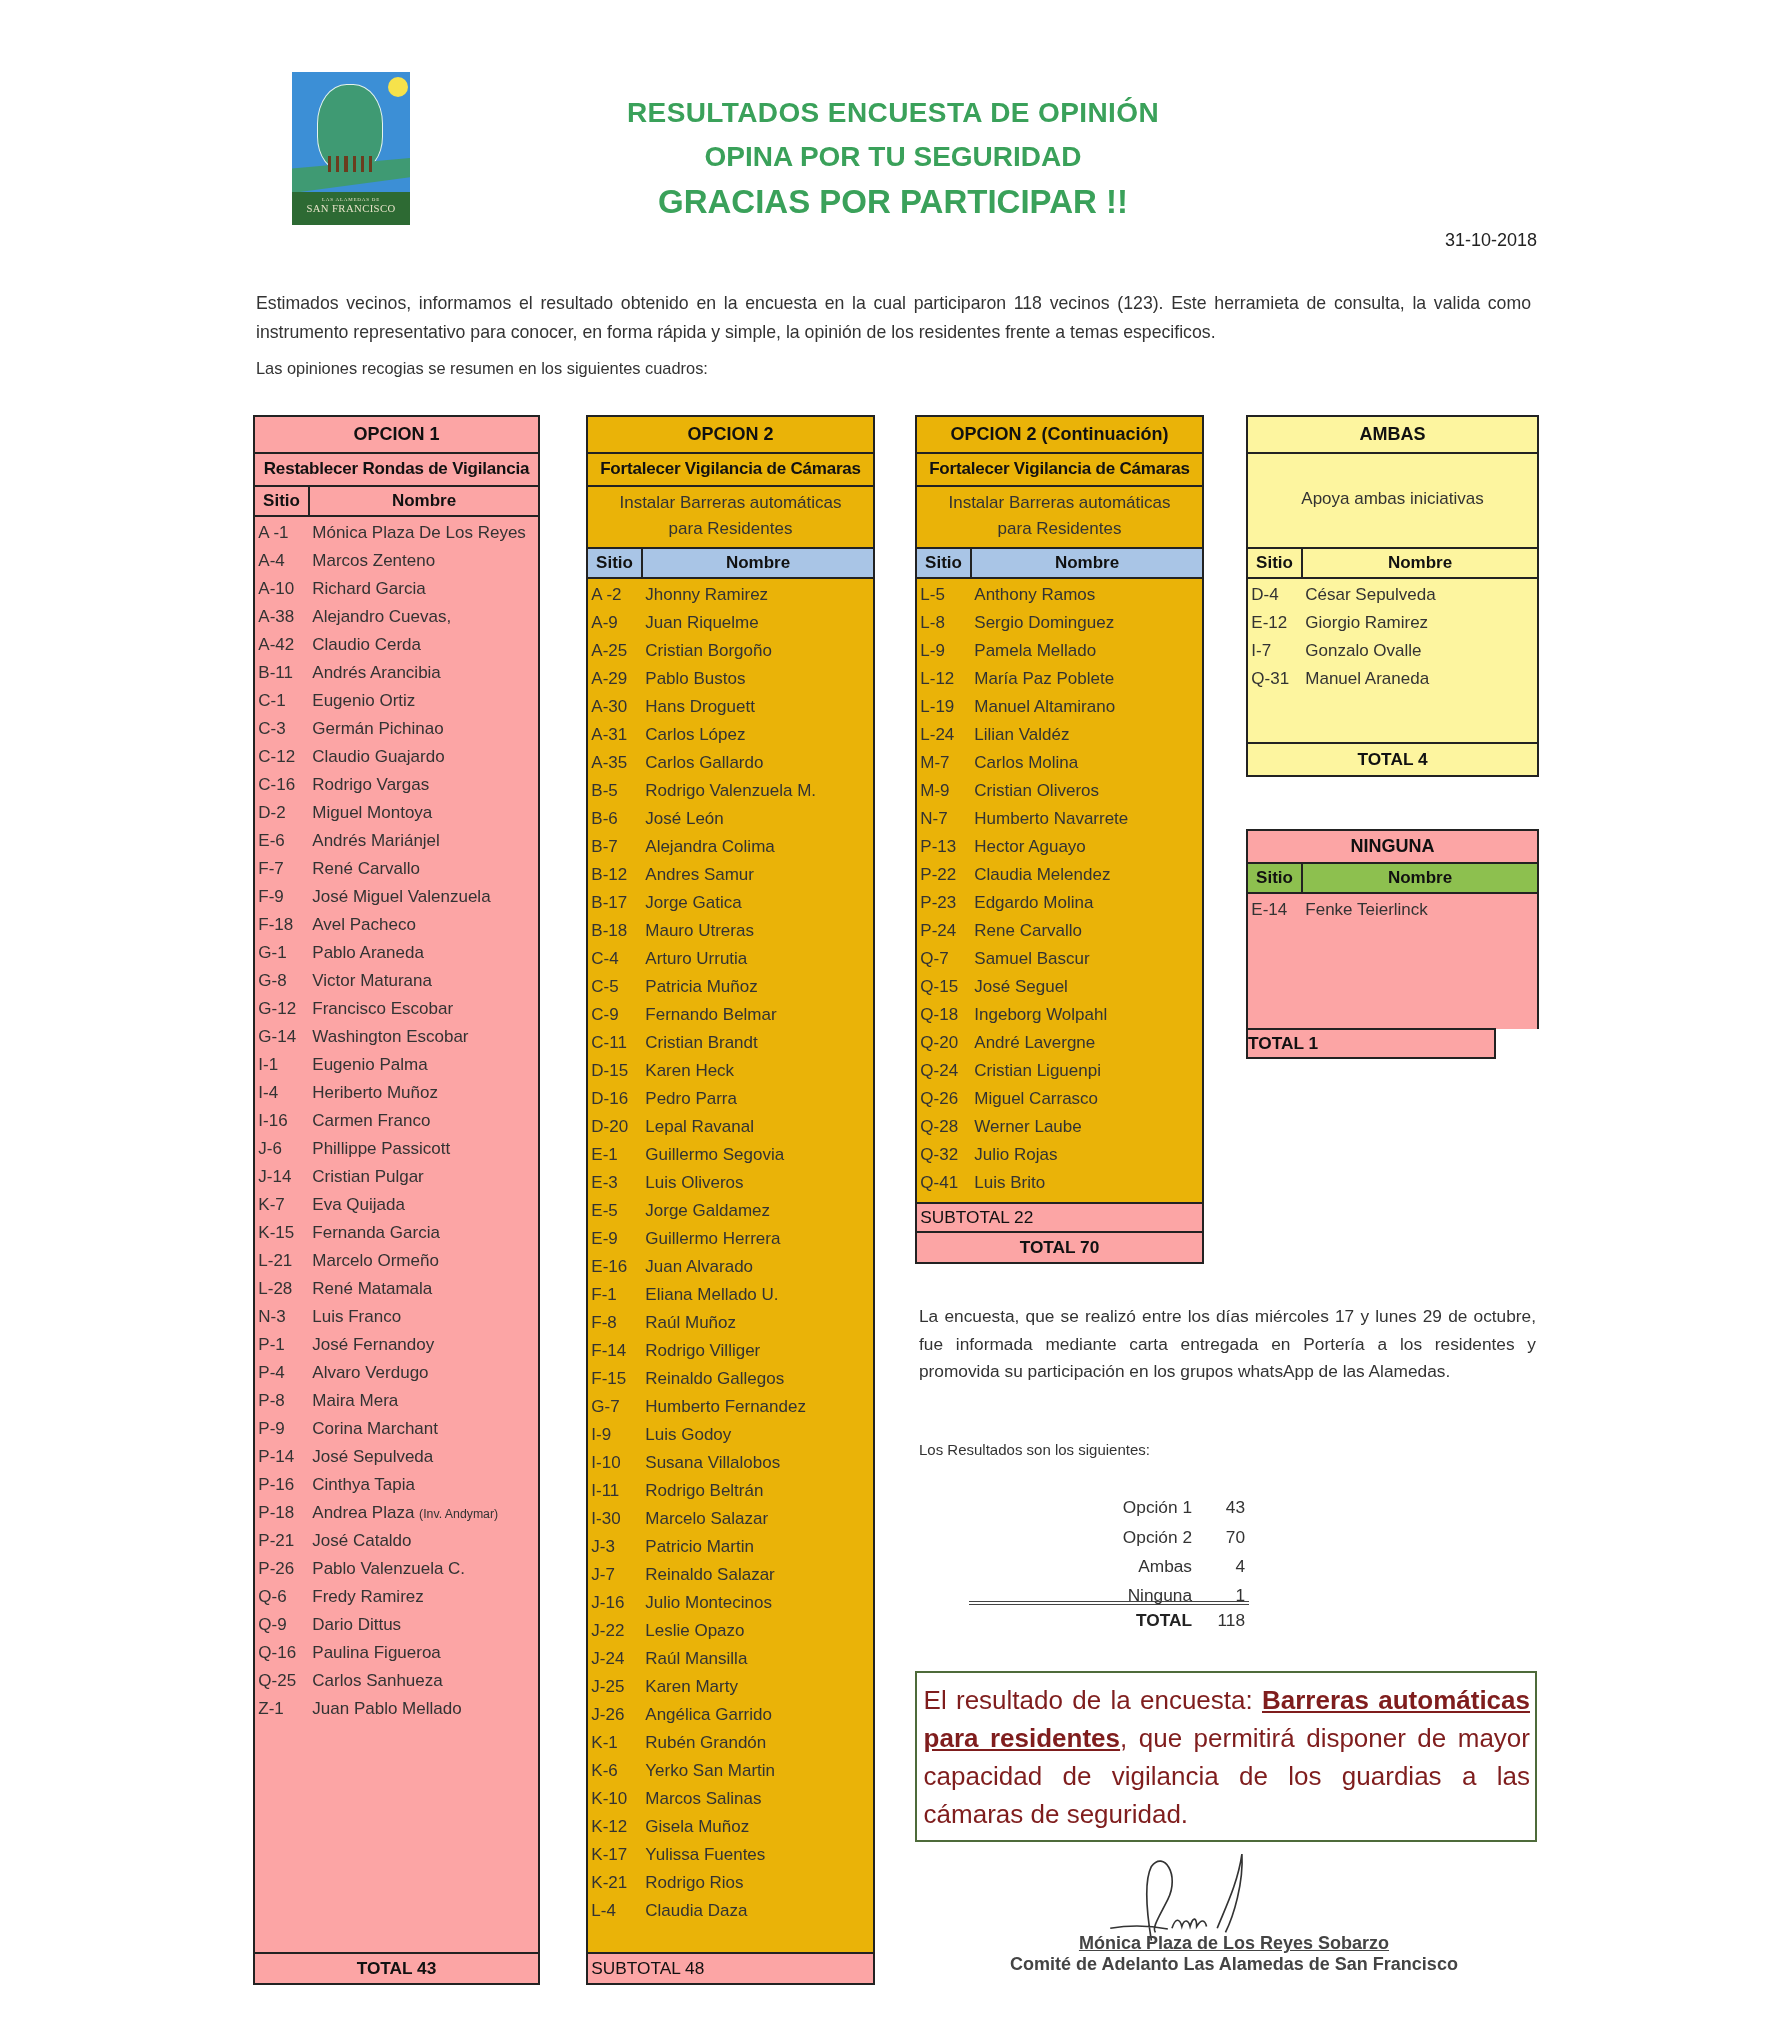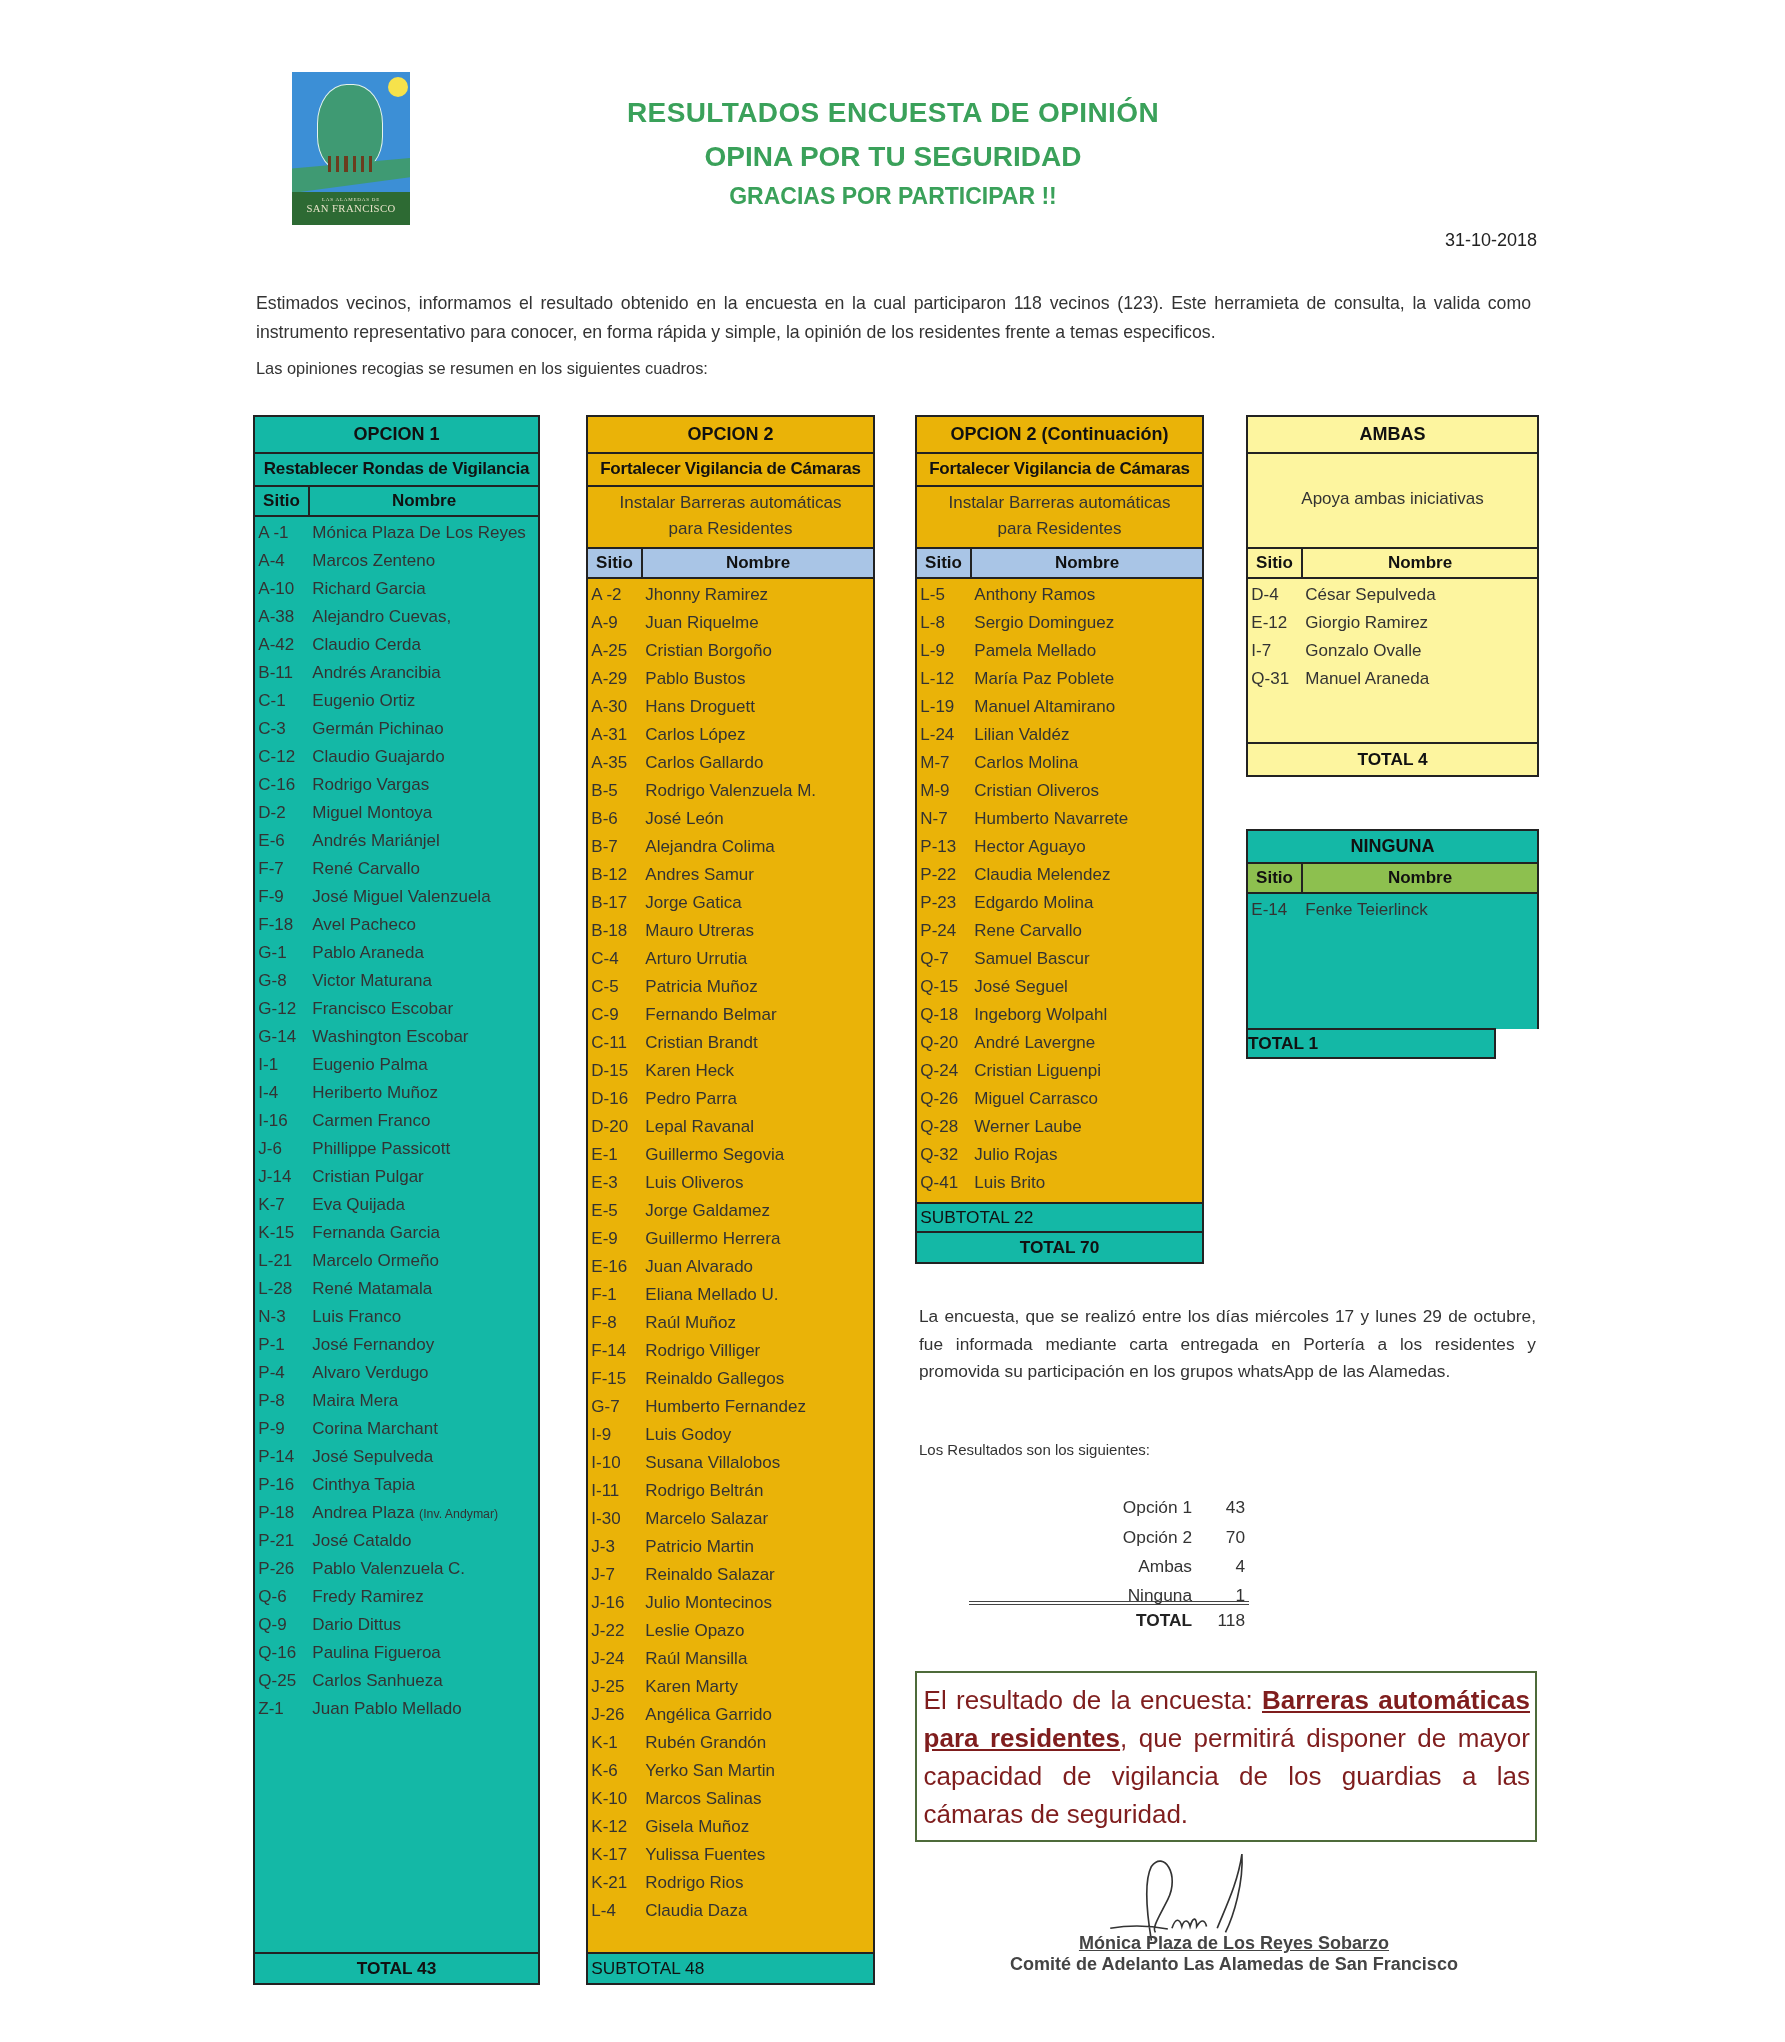--- a/index.html
+++ b/index.html
@@ -22,7 +22,7 @@
   .title { left:0; width:1786px; text-align:center; color:#3aa15a; font-weight:bold; }
   .t1 { top:97px; font-size:28px; letter-spacing:0.4px; }
   .t2 { top:141px; font-size:28px; }
-  .t3 { top:183px; font-size:23px; }
+  .t3 { top:183px; font-size:33px; }
   .date { right:249px; top:230px; font-size:18px; color:#222; }
 
   .intro { left:256px; top:289px; width:1275px; font-size:17.7px; line-height:29px; color:#333; text-align:justify; }

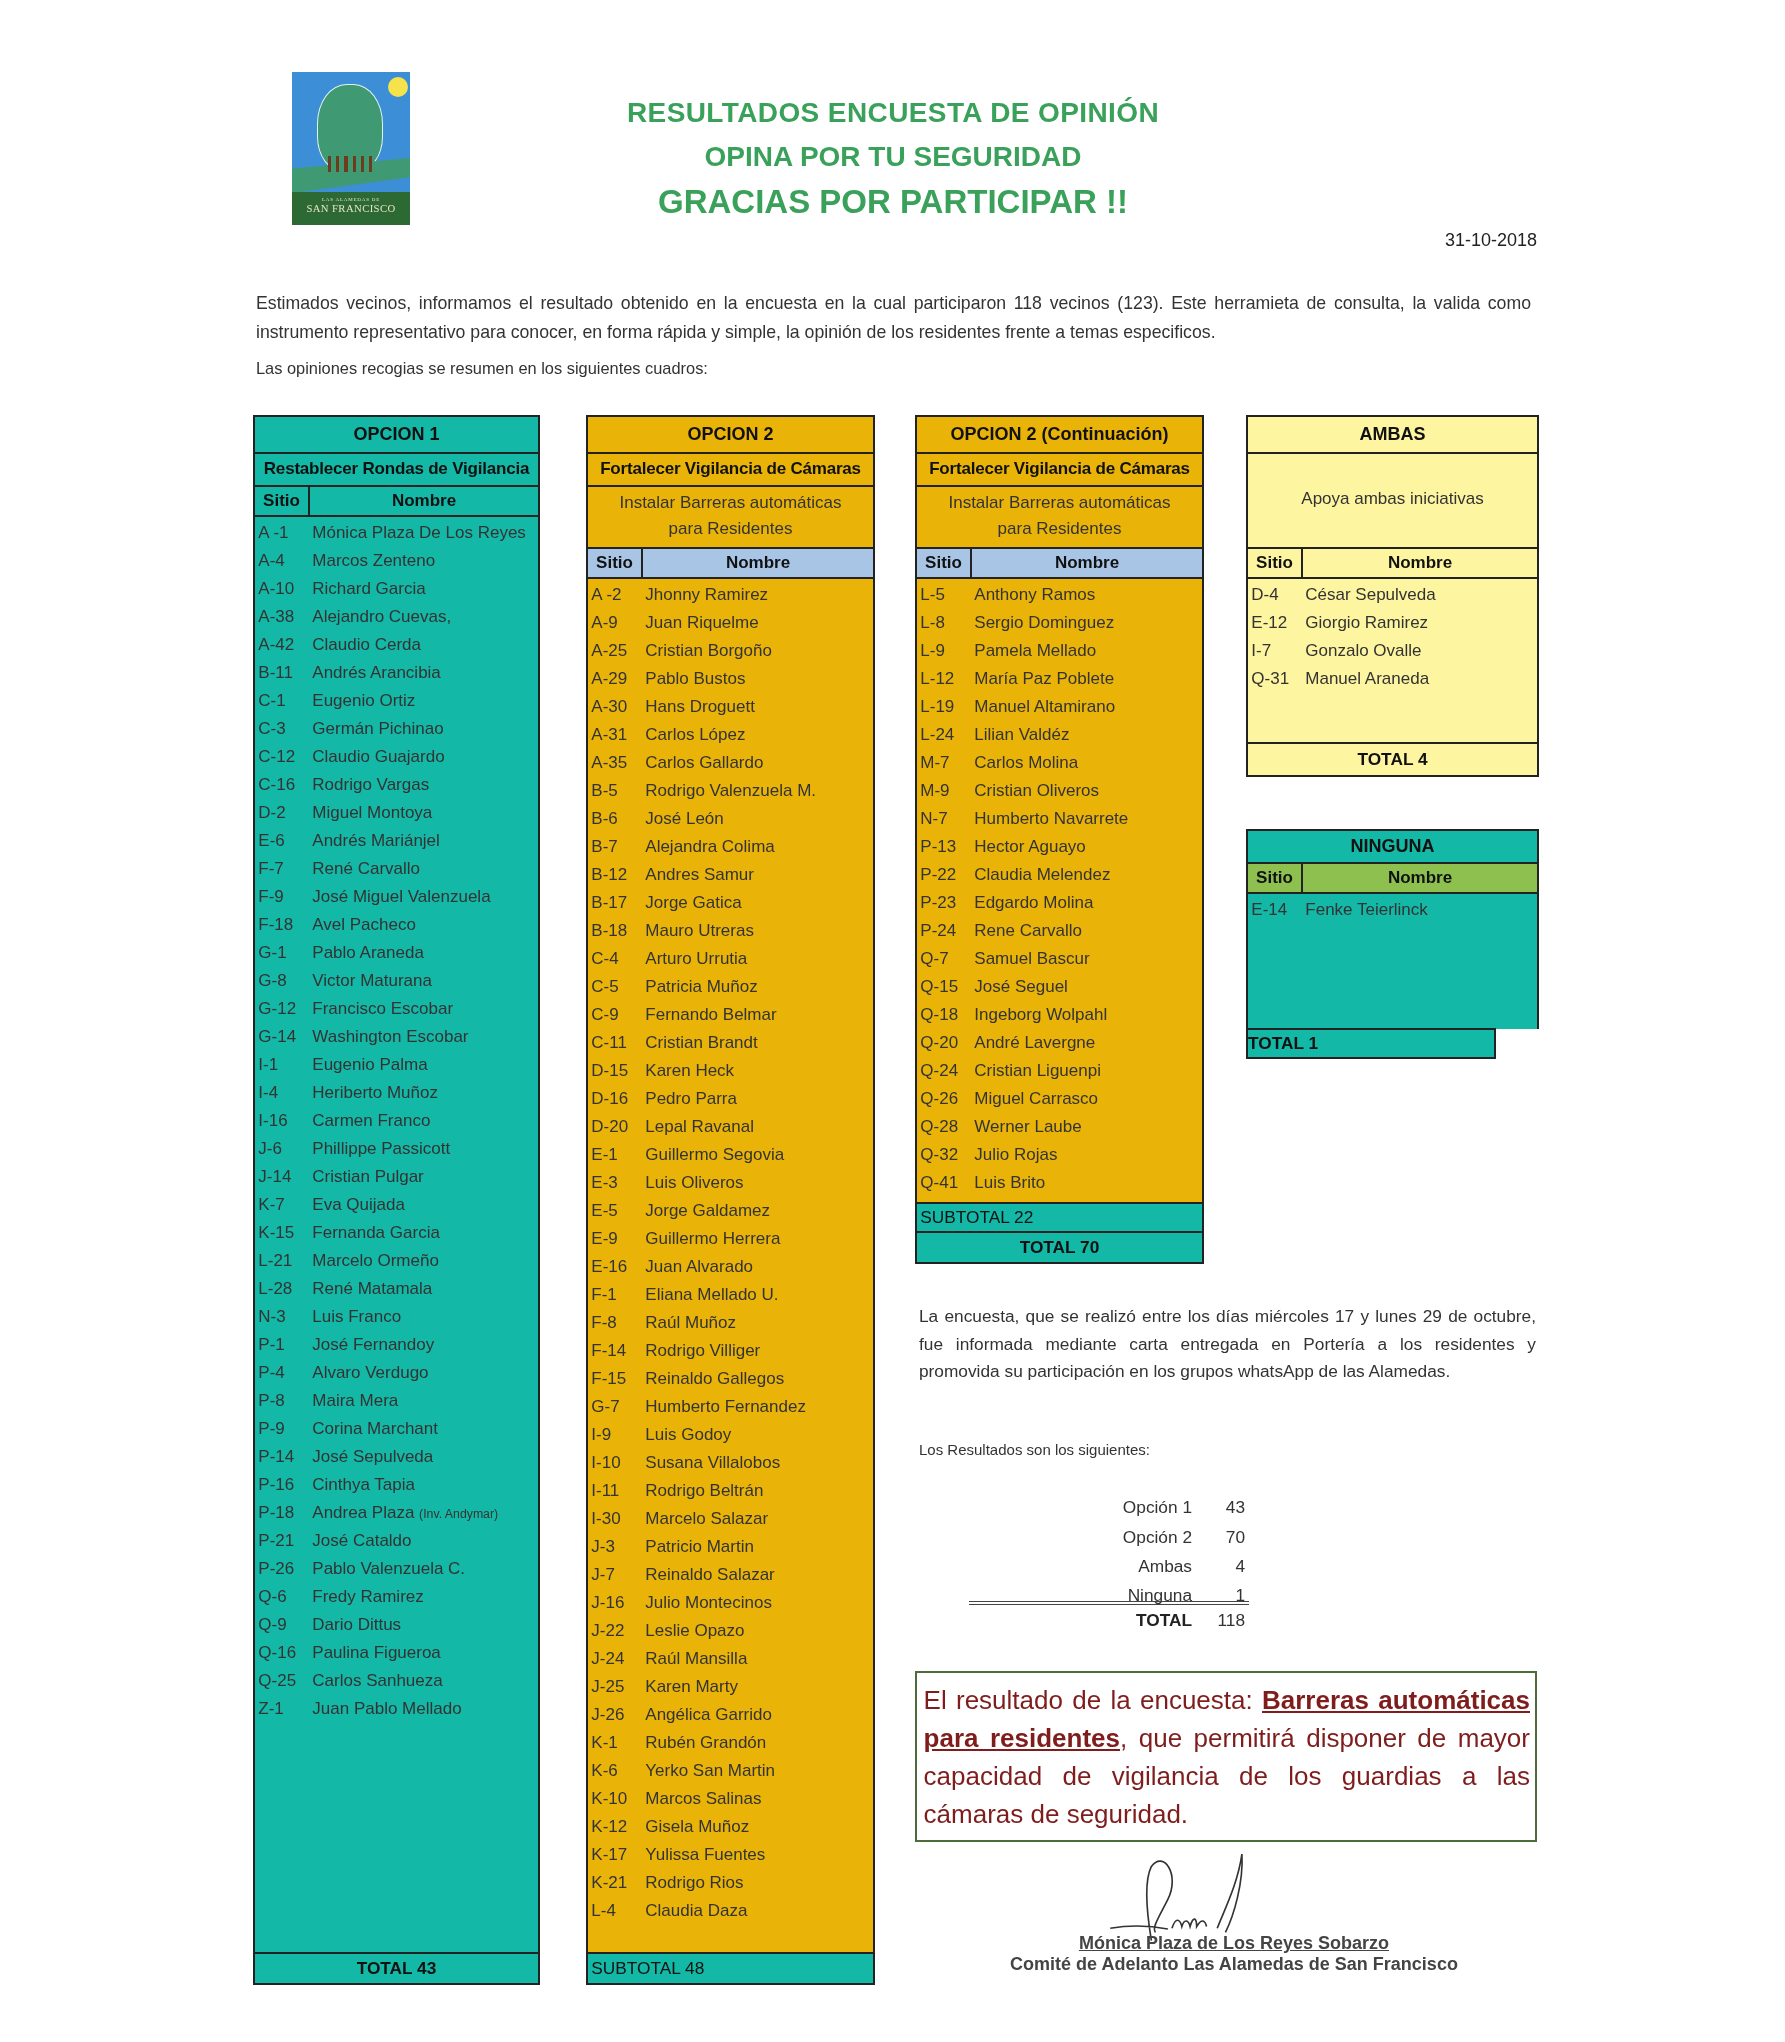--- a/index.html
+++ b/index.html
@@ -44,7 +44,7 @@
   .tbl .r .n small { font-size:12.3px; }
   .foot { border:2.5px solid #222; box-sizing:border-box; font-size:17.3px; color:#111; }
 
-  .white { background:#14b8a6; }
+  .white { background:#fca5a5; }
   .blue { background:#eab308; }
   .blue .cols { background:#a9c5e6; }
   .yellow { background:#fdf59f; }

